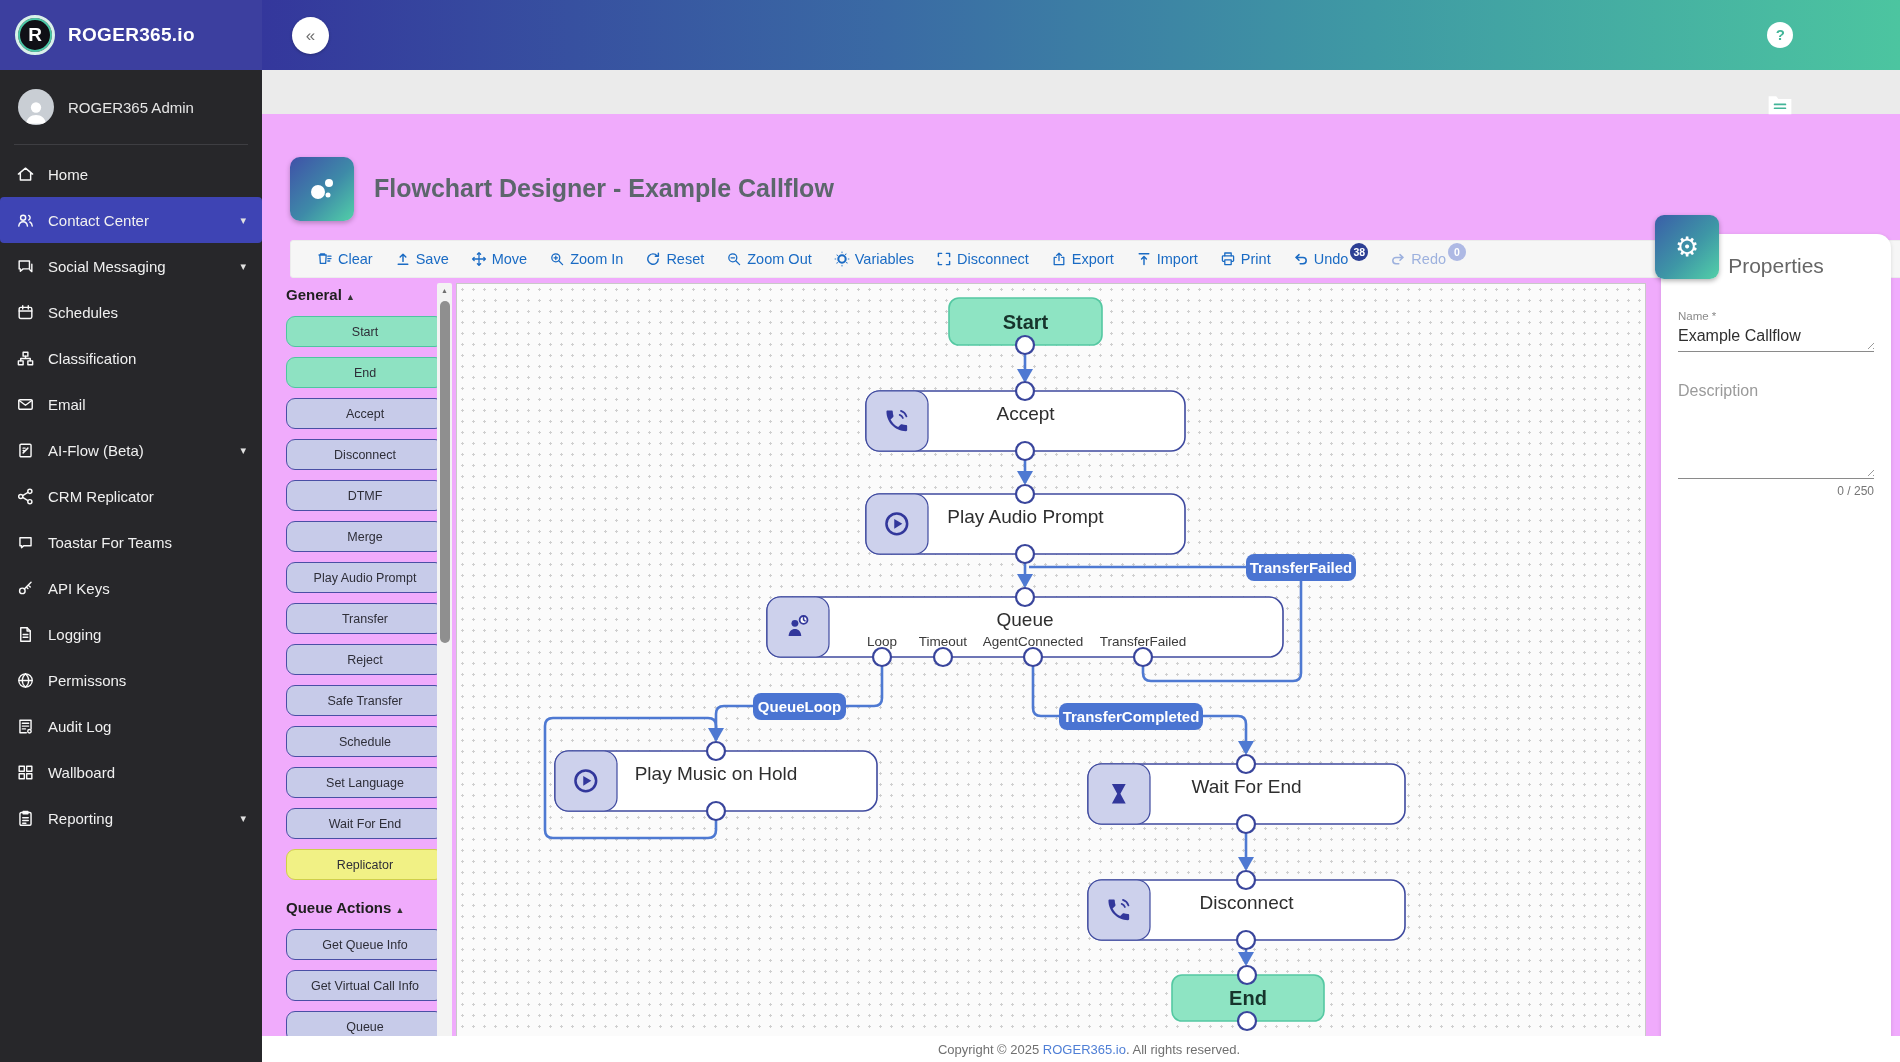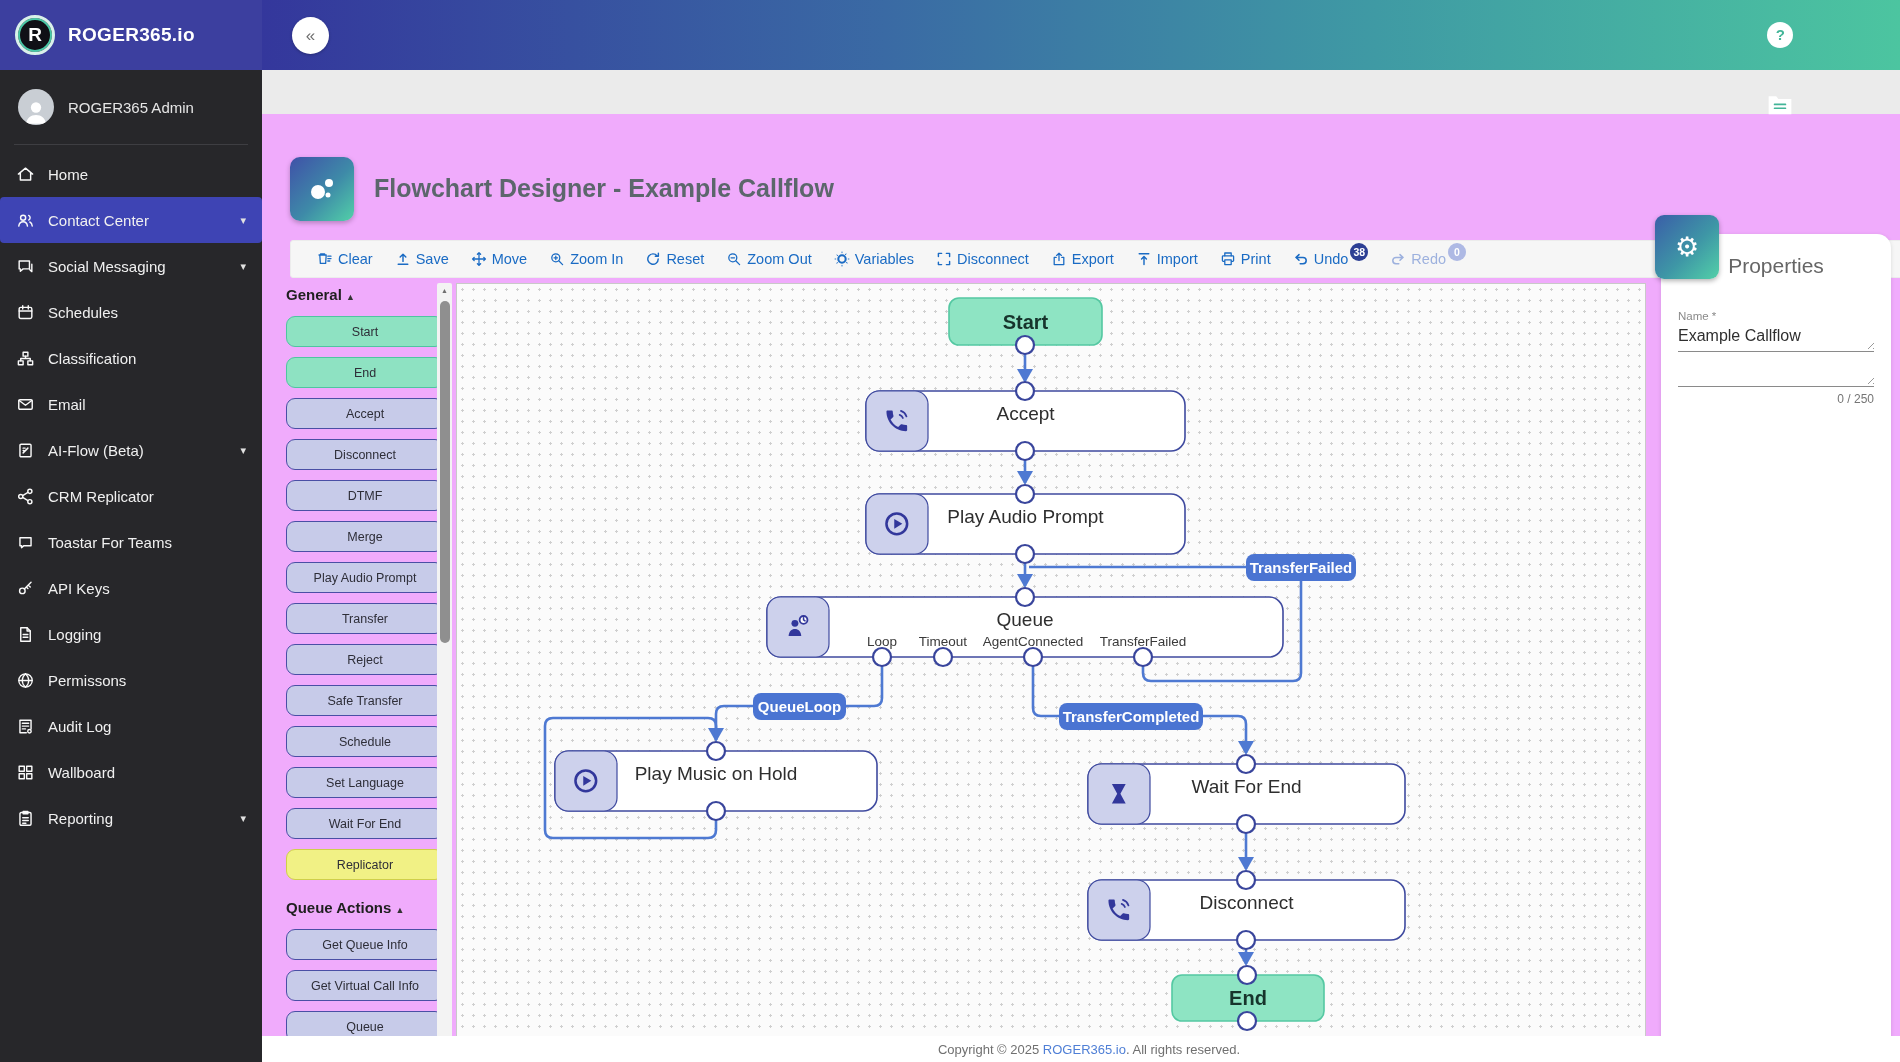--- a/index.html
+++ b/index.html
@@ -597,6 +597,7 @@
             <span class="resize-h"></span>
           </div>
         <div class="desc-area">
+          <div class="desc-ph">Description</div>
           <div class="underline">
               <span class="resize-h"></span>
             </div>

